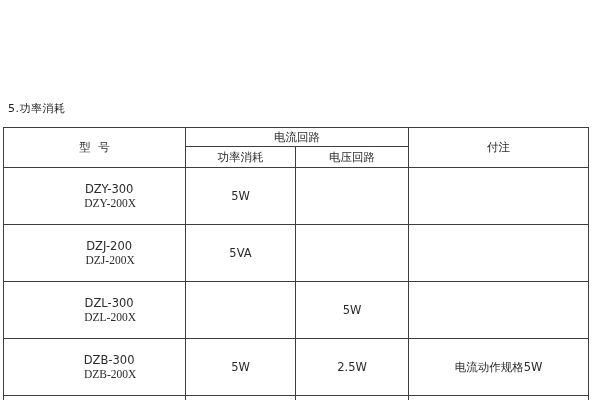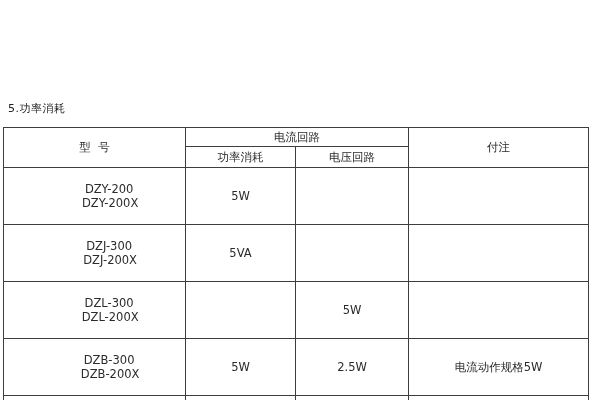--- a/index.html
+++ b/index.html
@@ -77,7 +77,7 @@
 
     <tr class="data-row">
       <td class="model-cell">
-        <span class="m-a">DZY-200</span>
+        <span class="m-a">DZY-300</span>
         <span class="m-b">DZY-200X</span>
       </td>
       <td>5W</td>

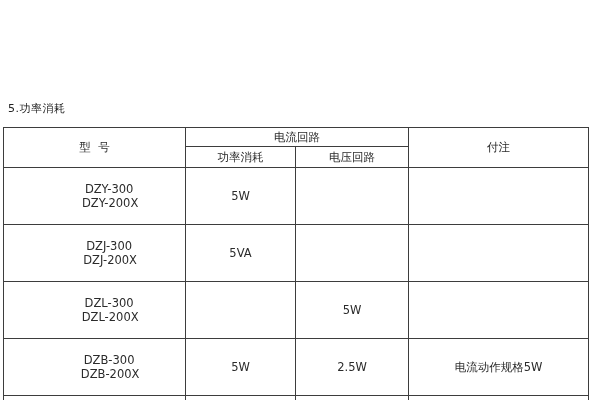--- a/index.html
+++ b/index.html
@@ -47,7 +47,7 @@
 
   .model-cell { text-align: center; }
   .model-cell .m-a { display: inline-block; }
-  .model-cell .m-b { display: inline-block; margin-left: 2px; }
+  .model-cell .m-b { display: inline-block; margin-left: 2px; font-family: Liberation Serif, serif; }
 </style>
 </head>
 <body>

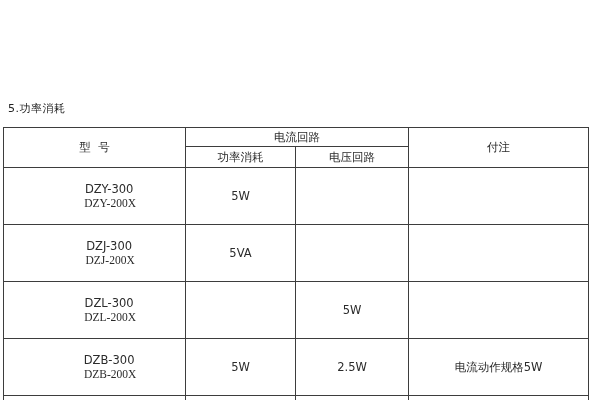--- a/index.html
+++ b/index.html
@@ -87,7 +87,7 @@
 
     <tr class="data-row">
       <td class="model-cell">
-        <span class="m-a">DZJ-300</span>
+        <span class="m-a">DZJ-200</span>
         <span class="m-b">DZJ-200X</span>
       </td>
       <td>5VA</td>

